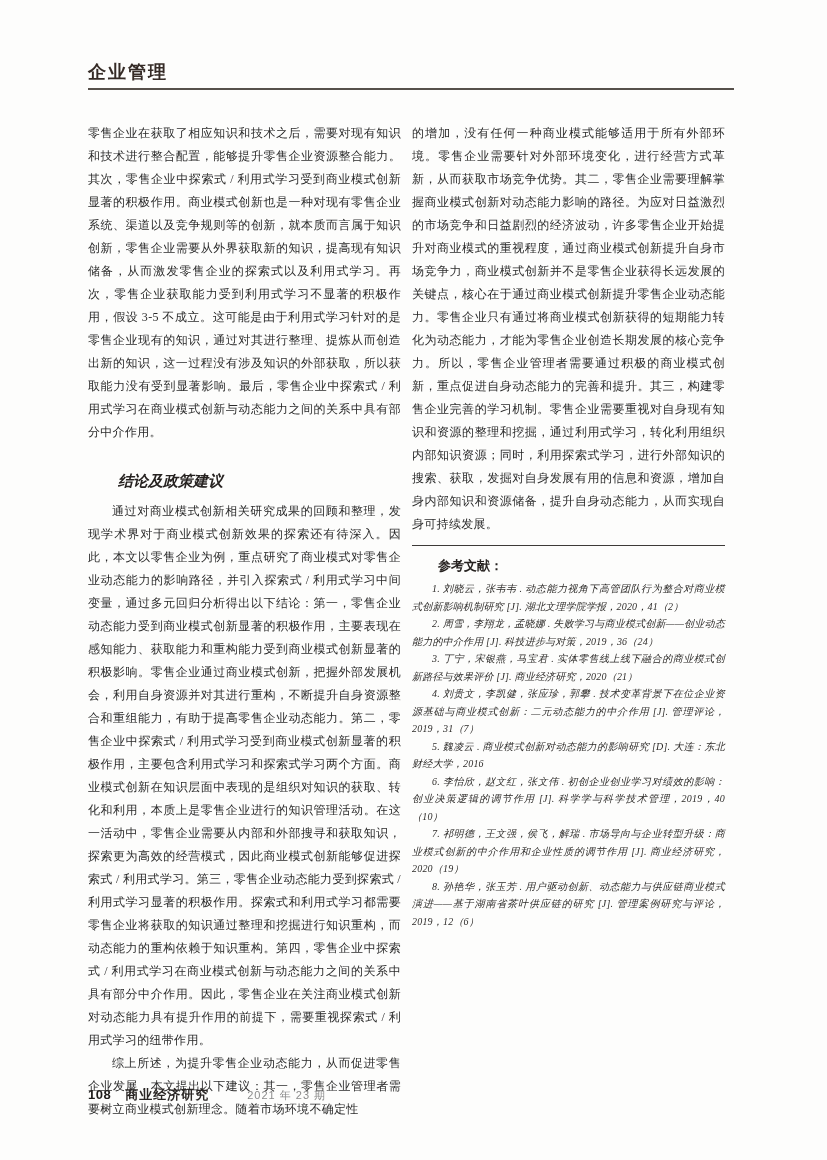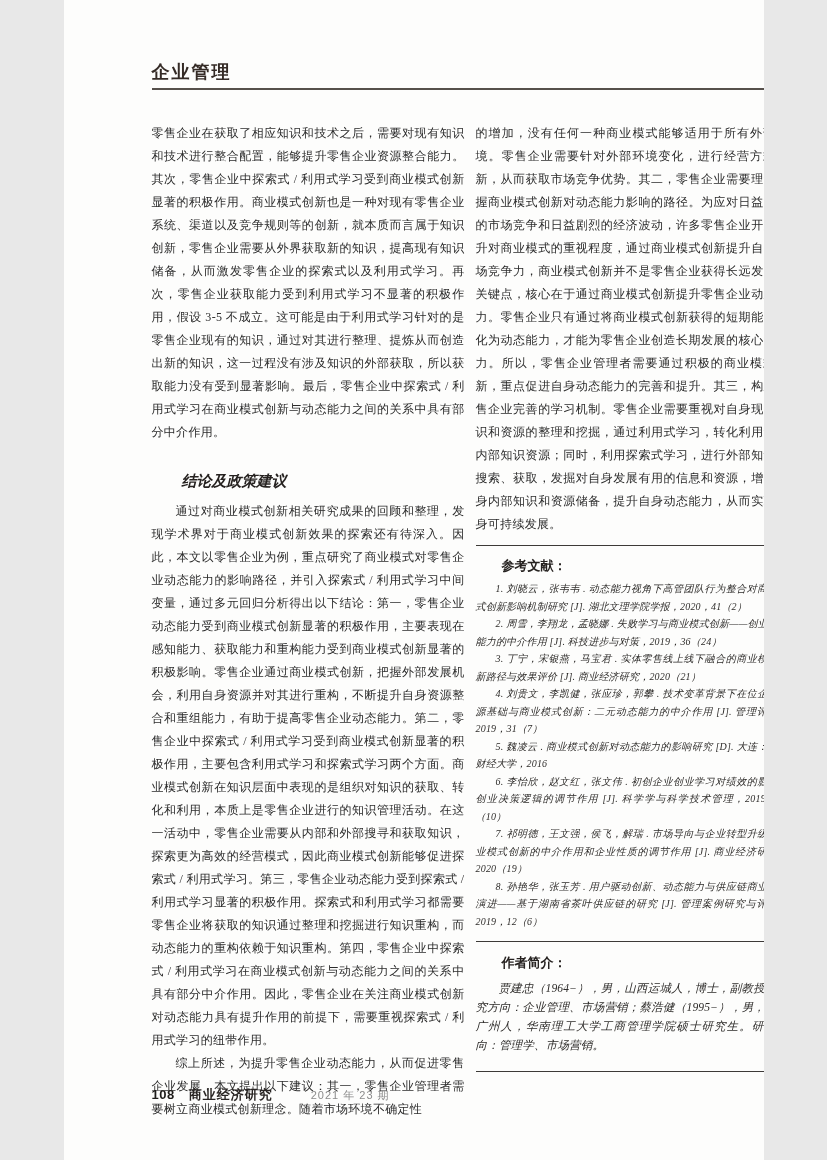--- a/index.html
+++ b/index.html
@@ -5,7 +5,7 @@
   html,body { margin:0; padding:0; background:#e8e8e8; }
   .page {
     position: relative;
-    width: 700px;
+    width: 827px;
     height: 1160px;
     margin: 0 auto;
     background: #fdfdfc;

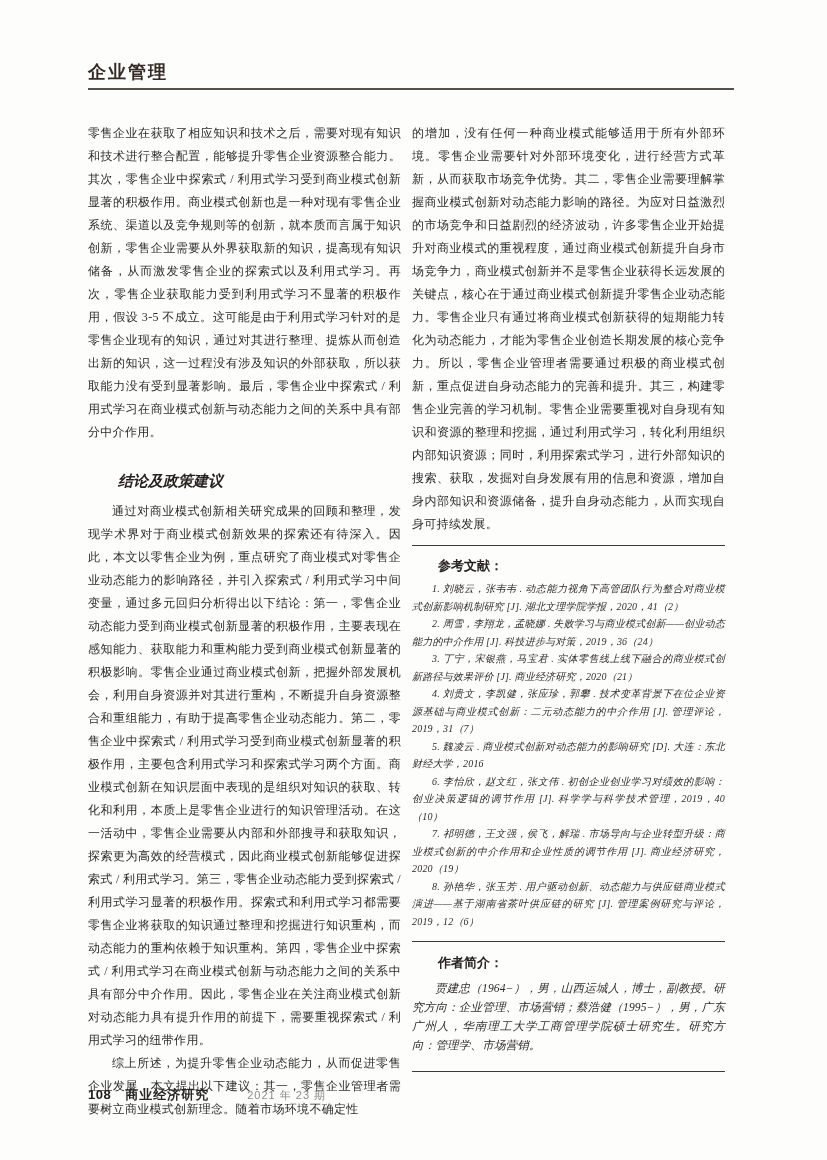--- a/index.html
+++ b/index.html
@@ -153,10 +153,6 @@
       <div class="ref-item">7. 祁明德，王文强，侯飞，解瑞 . 市场导向与企业转型升级：商业模式创新的中介作用和企业性质的调节作用 [J]. 商业经济研究，2020（19）</div>
       <div class="ref-item">8. 孙艳华，张玉芳 . 用户驱动创新、动态能力与供应链商业模式演进——基于湖南省茶叶供应链的研究 [J]. 管理案例研究与评论，2019，12（6）</div>
 
-      <div class="author-box">
-        <div class="author-title">作者简介：</div>
-        <div class="author-bio">贾建忠（1964−），男，山西运城人，博士，副教授。研究方向：企业管理、市场营销；蔡浩健（1995−），男，广东广州人，华南理工大学工商管理学院硕士研究生。研究方向：管理学、市场营销。</div>
-      </div>
     </div>
 
   </div>

